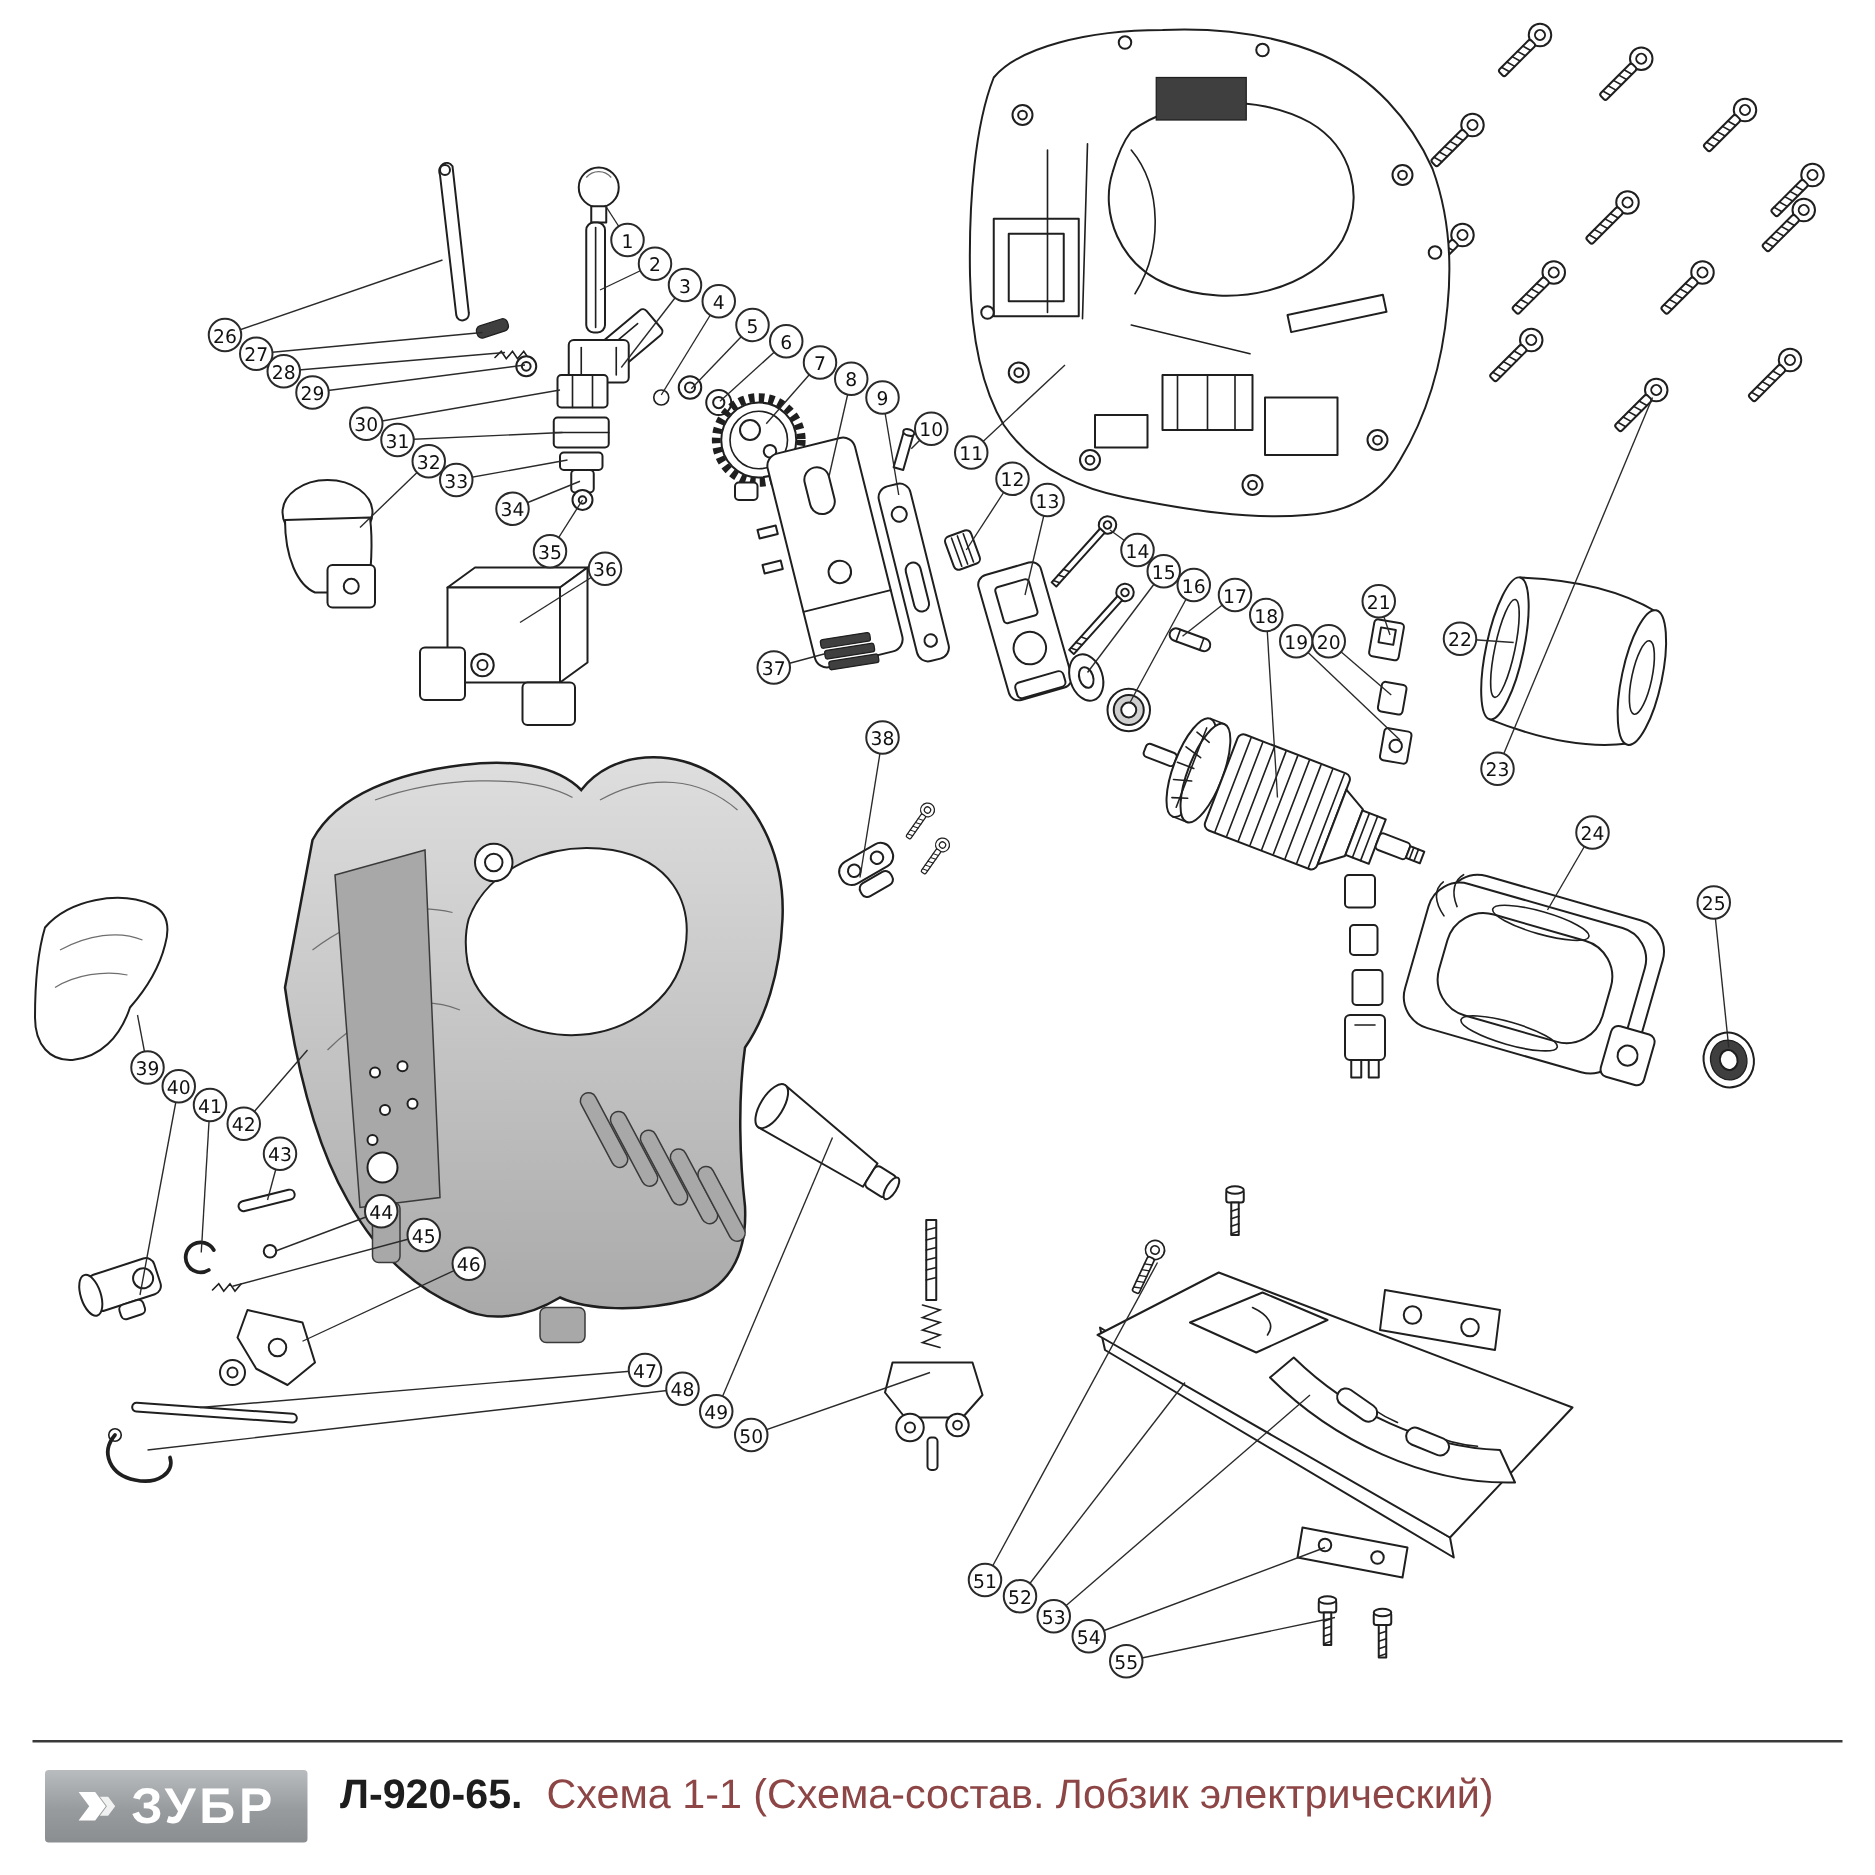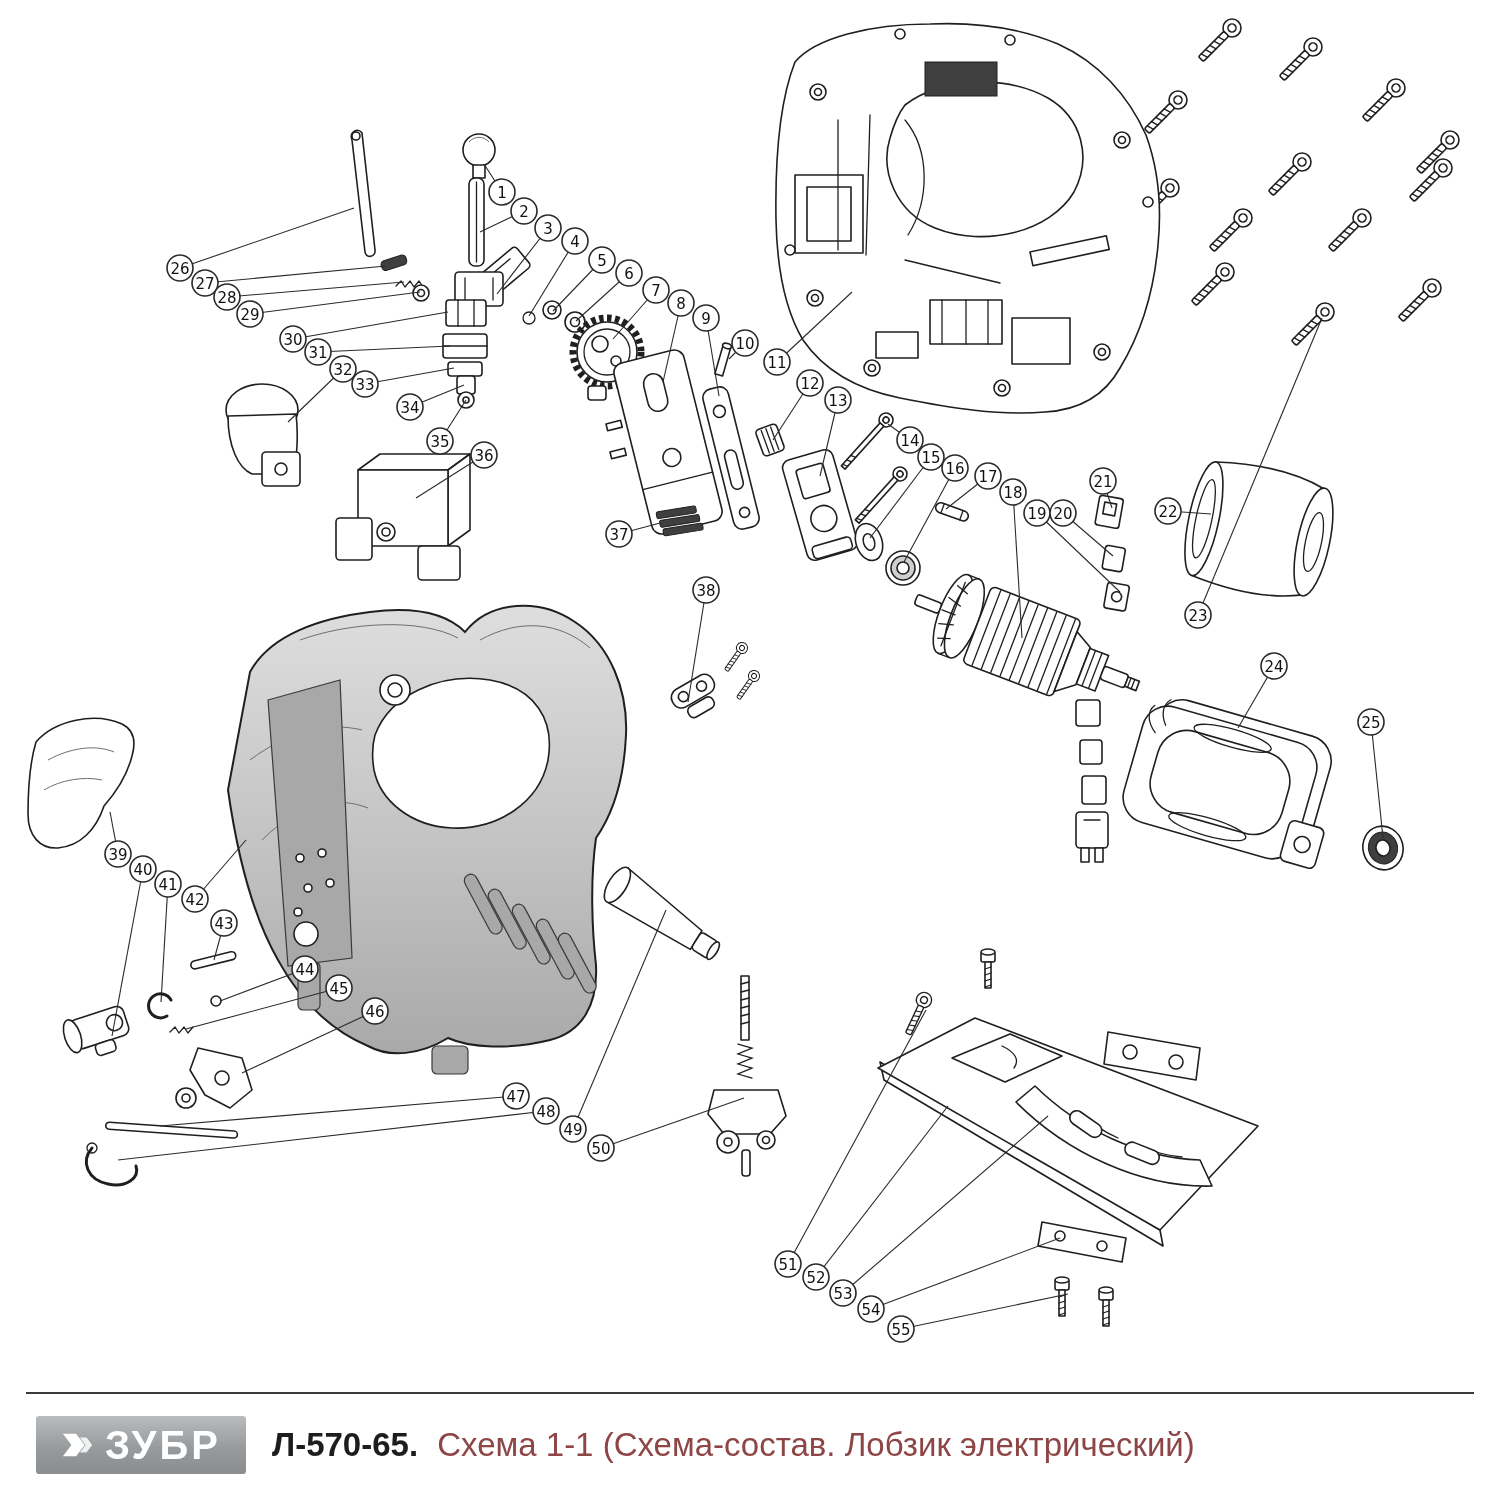--- a/index.html
+++ b/index.html
@@ -24,7 +24,7 @@
   
   .footer{position:absolute;left:0;top:1392px;width:1500px;}
   .footer .rule{margin:0 26px;border-top:2px solid #3a3a3a;}
-  .footer-row{display:flex;align-items:center;gap:26px;padding:22px 0 0 36px;}
+  .footer-row{display:flex;align-items:flex-start;gap:26px;padding:22px 0 0 36px;}
   .logo{width:210px;height:58px;display:flex;align-items:center;justify-content:center;gap:10px;
         background:linear-gradient(180deg,#b9bcbe 0%,#979b9e 55%,#8a8e91 100%);
         border-radius:3px;}

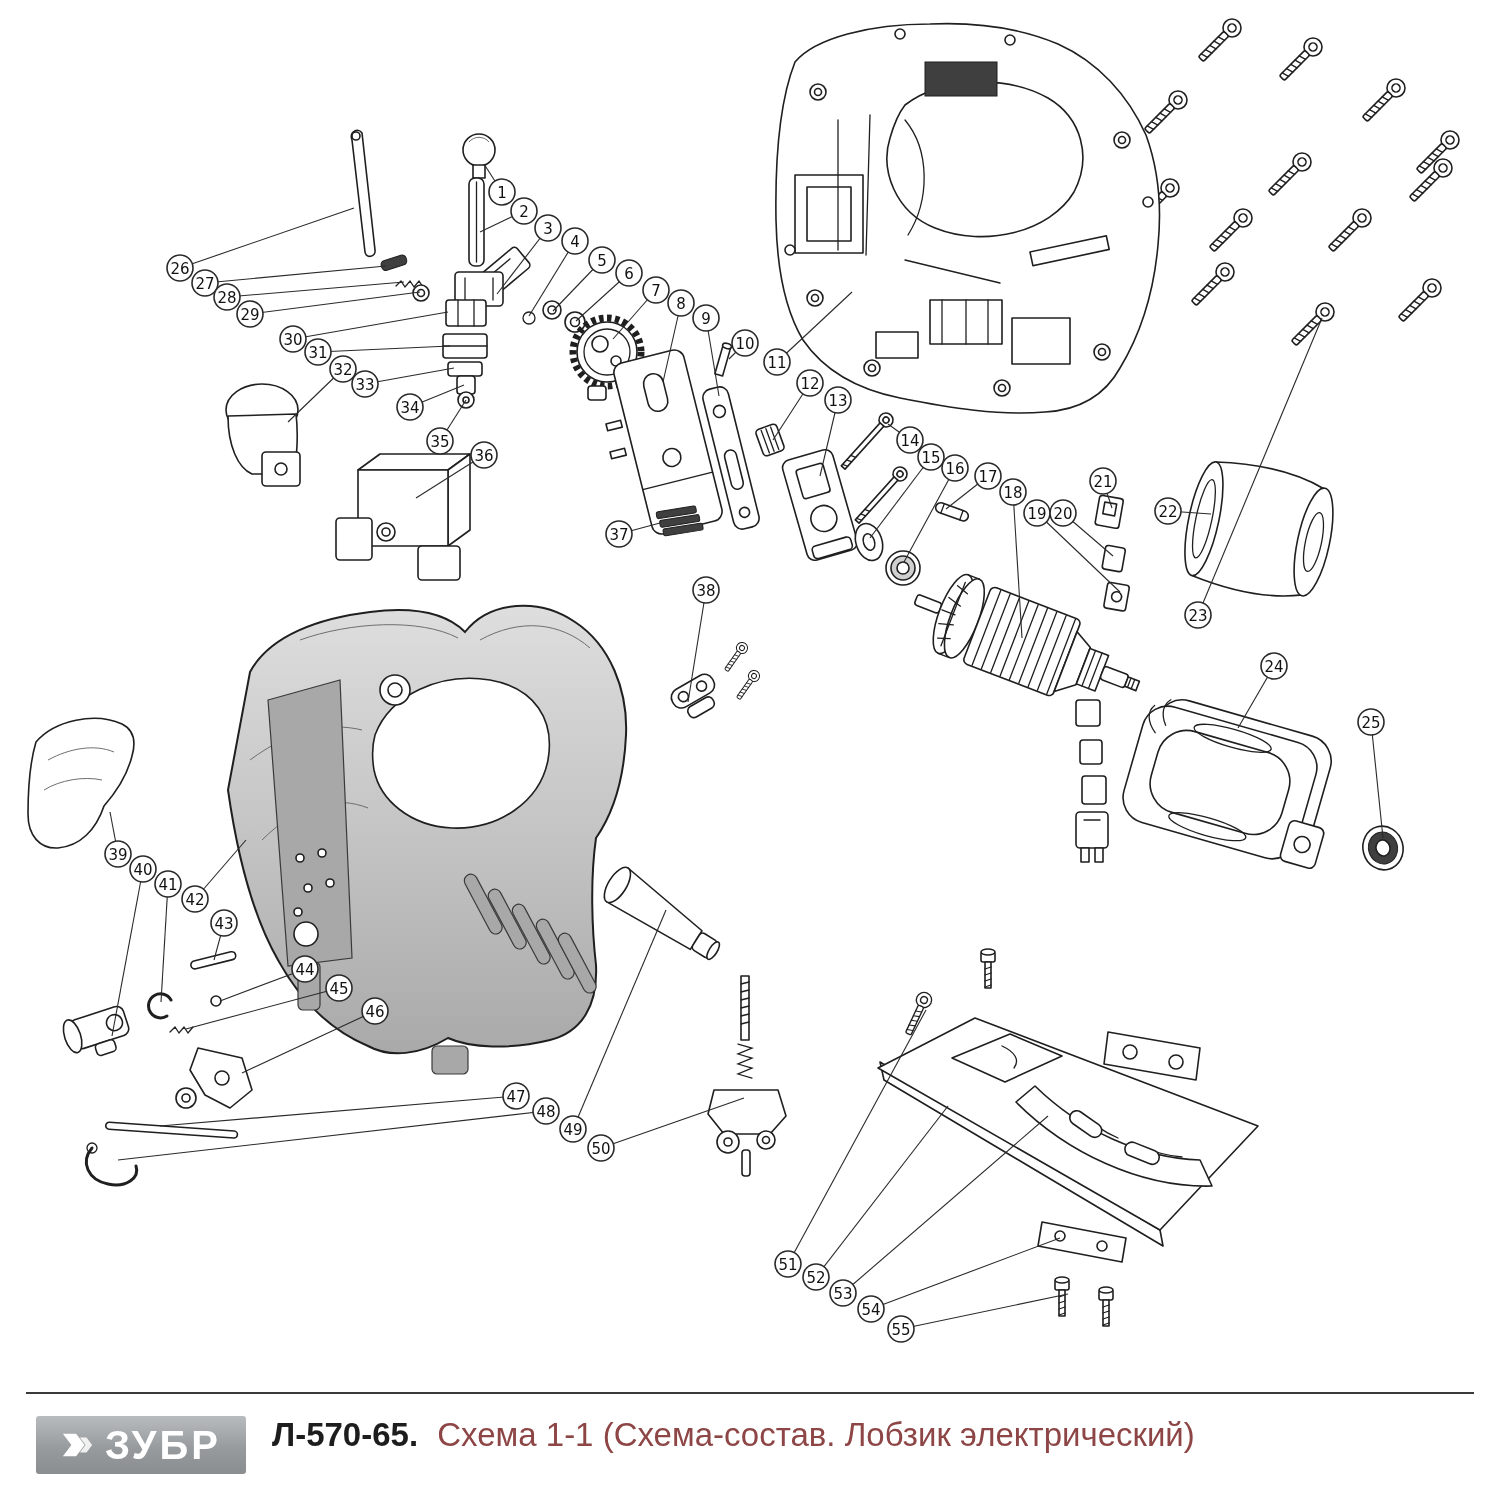--- a/index.html
+++ b/index.html
@@ -723,7 +723,7 @@
       <span class="brand">ЗУБР</span>
     </div>
     <div class="title">
-      <span class="model">Л-570-65.</span>
+      <span class="model">Л-920-65.</span>
       <span class="subtitle">Схема 1-1 (Схема-состав. Лобзик электрический)</span>
     </div>
   </div>

